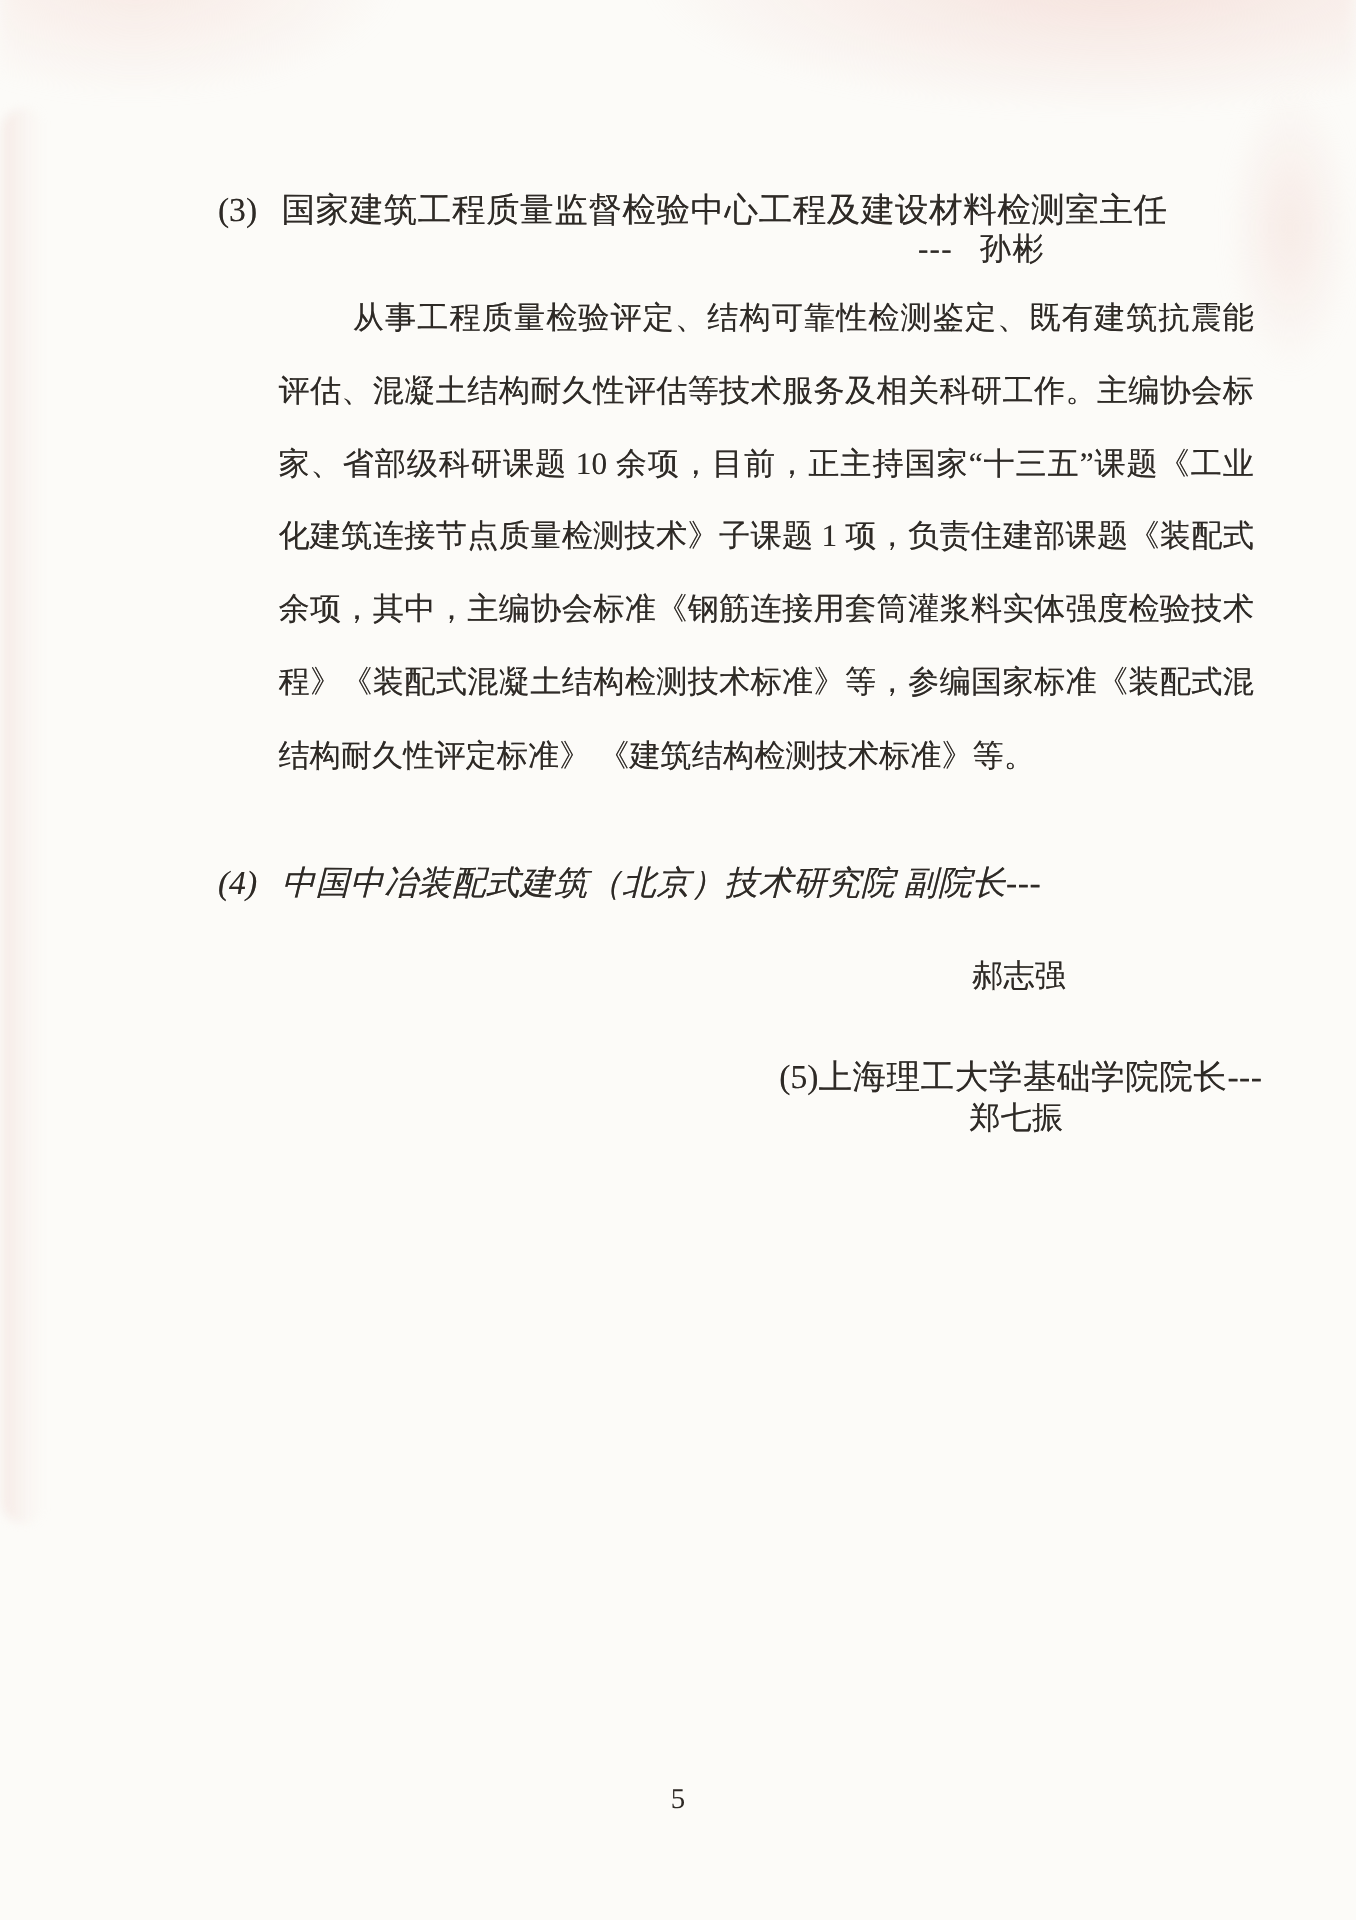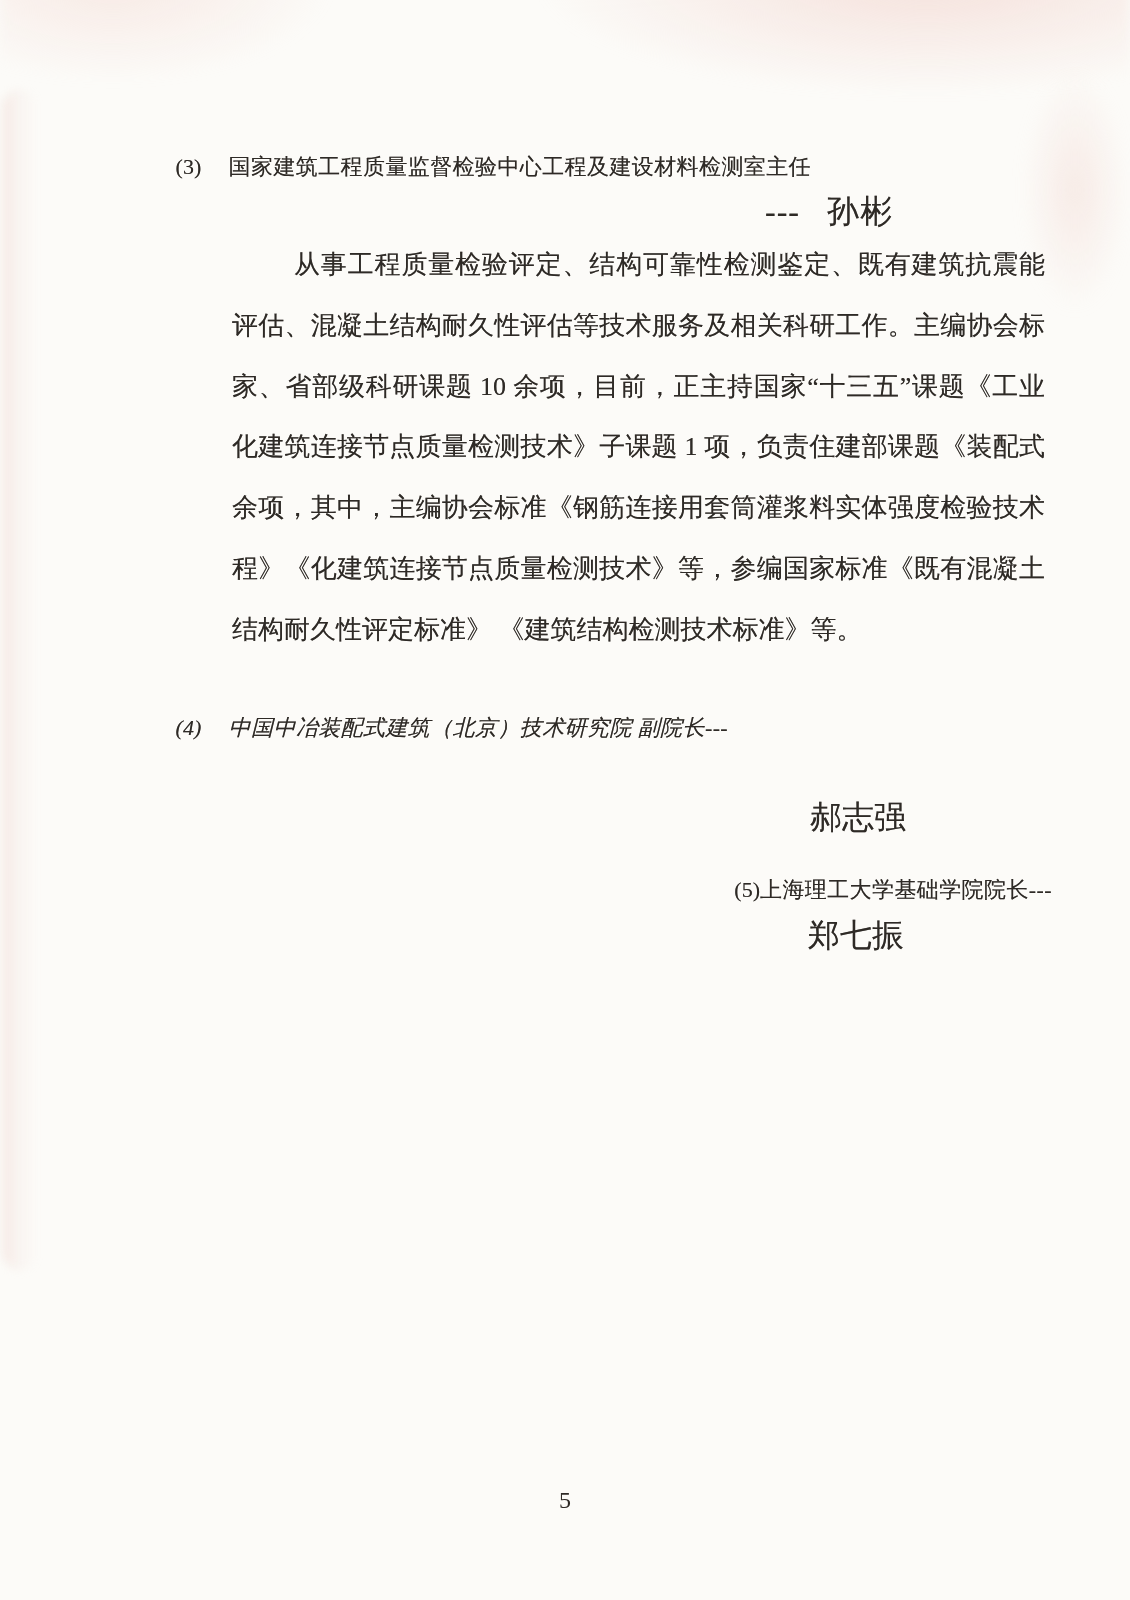--- a/index.html
+++ b/index.html
@@ -37,7 +37,7 @@
     white-space: pre;
     text-shadow: 0 0 0.5px rgba(46,42,38,0.55);
   }
-  .item-line { font-size: 22px; letter-spacing: 0.4px; }
+  .item-line { font-size: 28px; letter-spacing: 0.4px; }
   .num { display: inline-block; width: 53px; letter-spacing: 0; }
   .attribution { font-size: 32px; letter-spacing: 1px; }
   .bio {

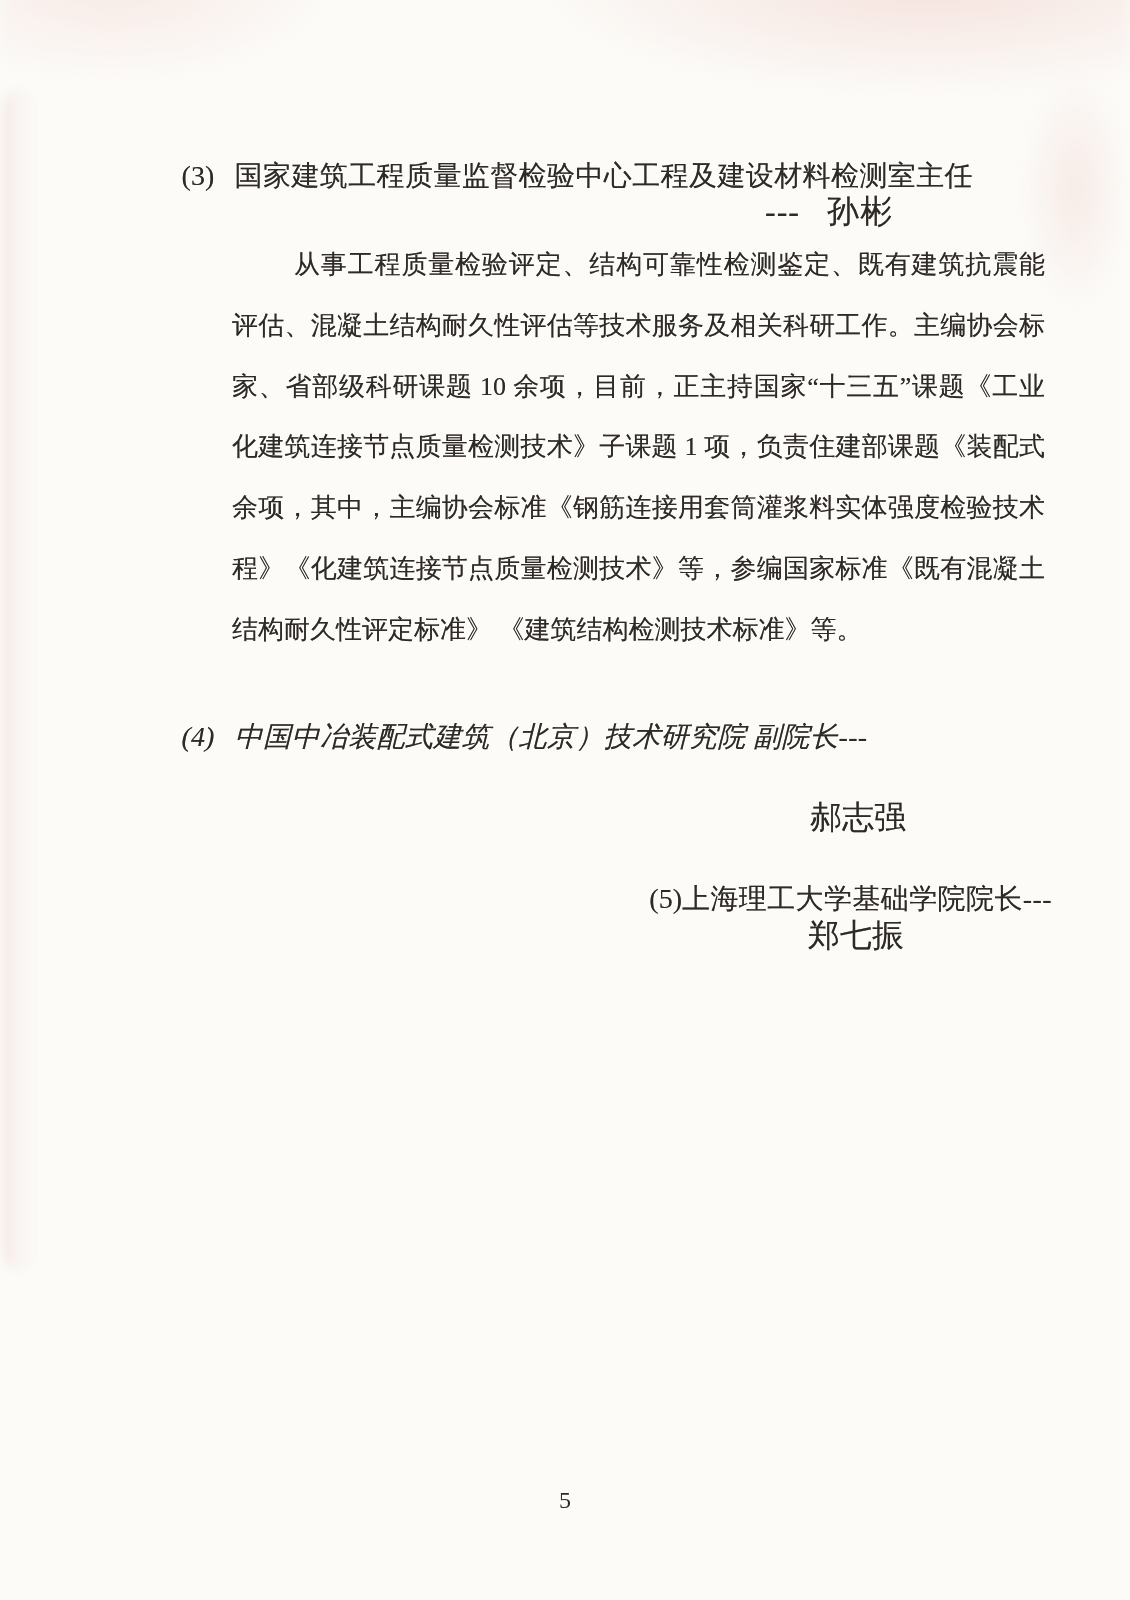--- a/index.html
+++ b/index.html
@@ -39,7 +39,7 @@
   }
   .item-line { font-size: 28px; letter-spacing: 0.4px; }
   .num { display: inline-block; width: 53px; letter-spacing: 0; }
-  .attribution { font-size: 32px; letter-spacing: 1px; }
+  .attribution { font-size: 26px; letter-spacing: 1px; }
   .bio {
     position: absolute;
     left: 204px;

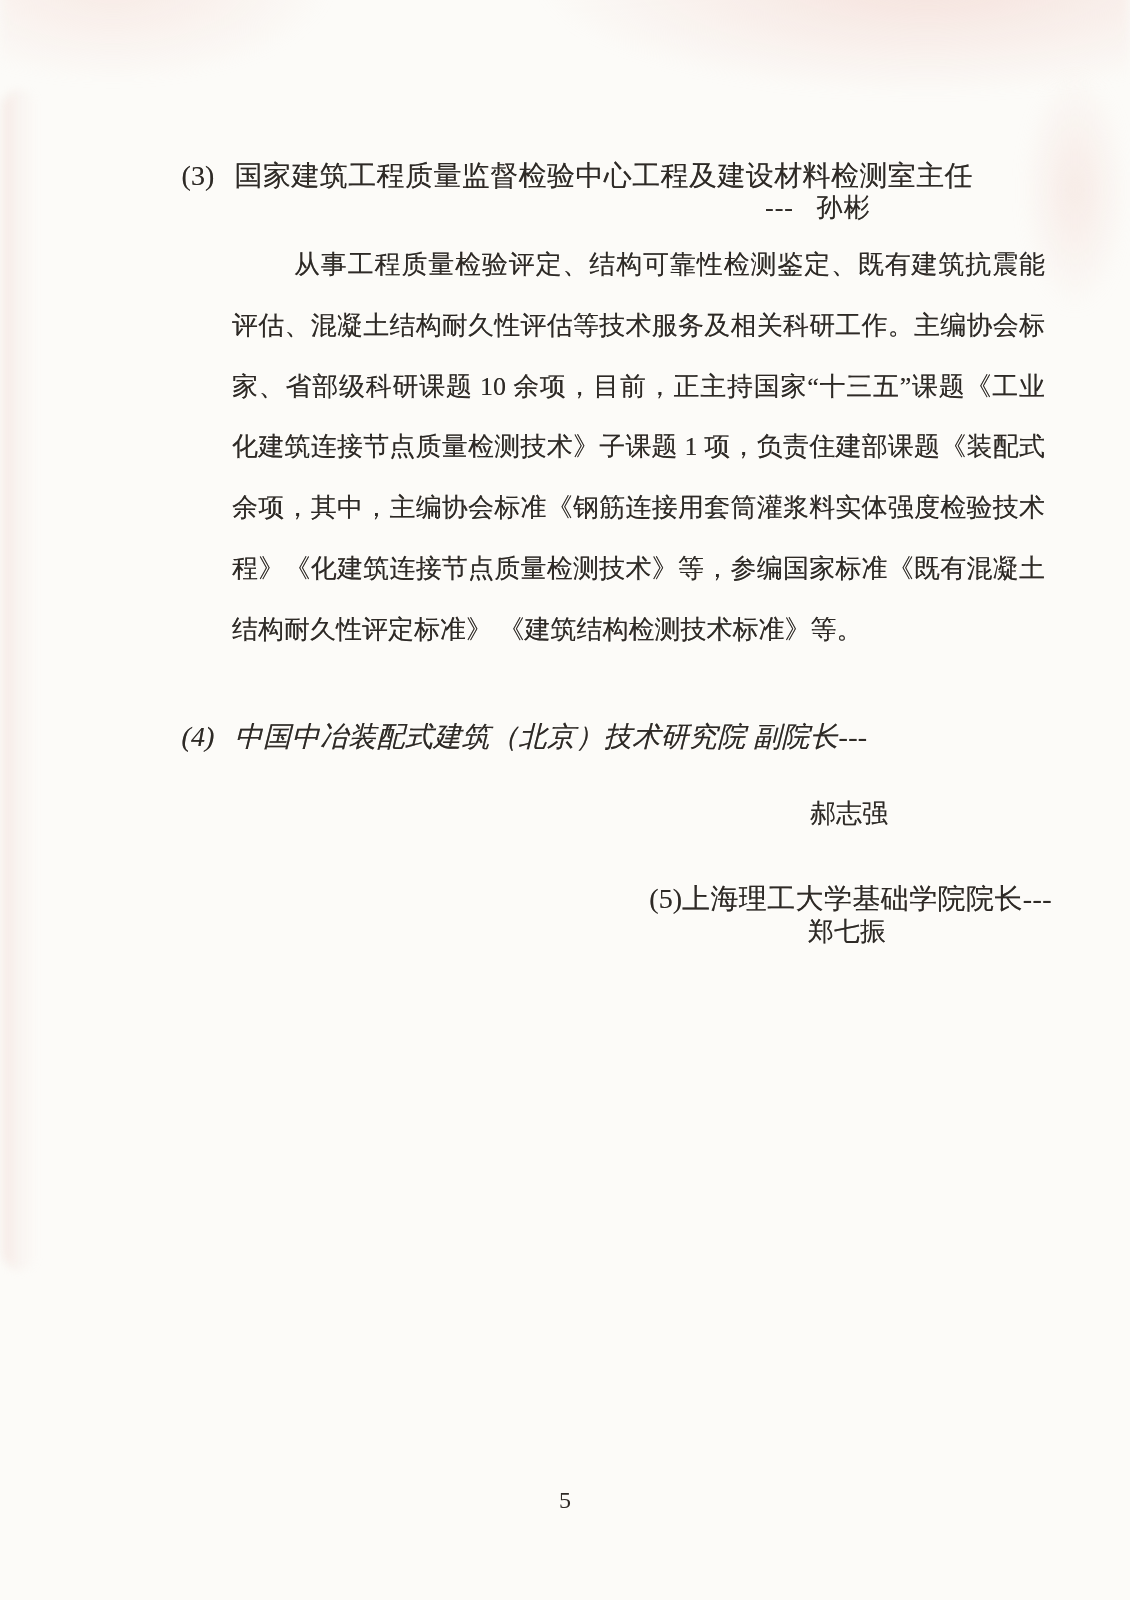--- a/index.html
+++ b/index.html
@@ -87,7 +87,7 @@
     <div class="bio-line">家、省部级科研课题 10 余项，目前，正主持国家“十三五”课题《工业</div>
     <div class="bio-line">化建筑连接节点质量检测技术》子课题 1 项，负责住建部课题《装配式混</div>
     <div class="bio-line">余项，其中，主编协会标准《钢筋连接用套筒灌浆料实体强度检验技术规</div>
-    <div class="bio-line">程》《化建筑连接节点质量检测技术》等，参编国家标准《既有混凝土</div>
+    <div class="bio-line">程》《装配式混凝土结构检测技术标准》等，参编国家标准《装配式混</div>
     <div class="bio-line last">结构耐久性评定标准》 《建筑结构检测技术标准》等。</div>
   </div>
 

